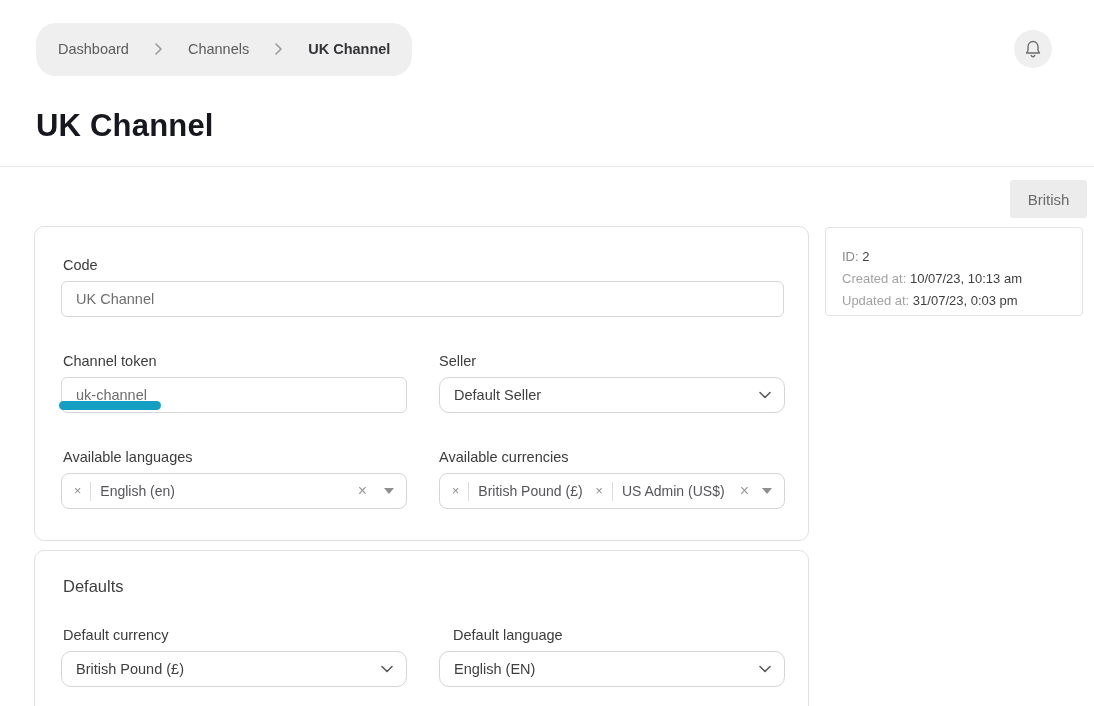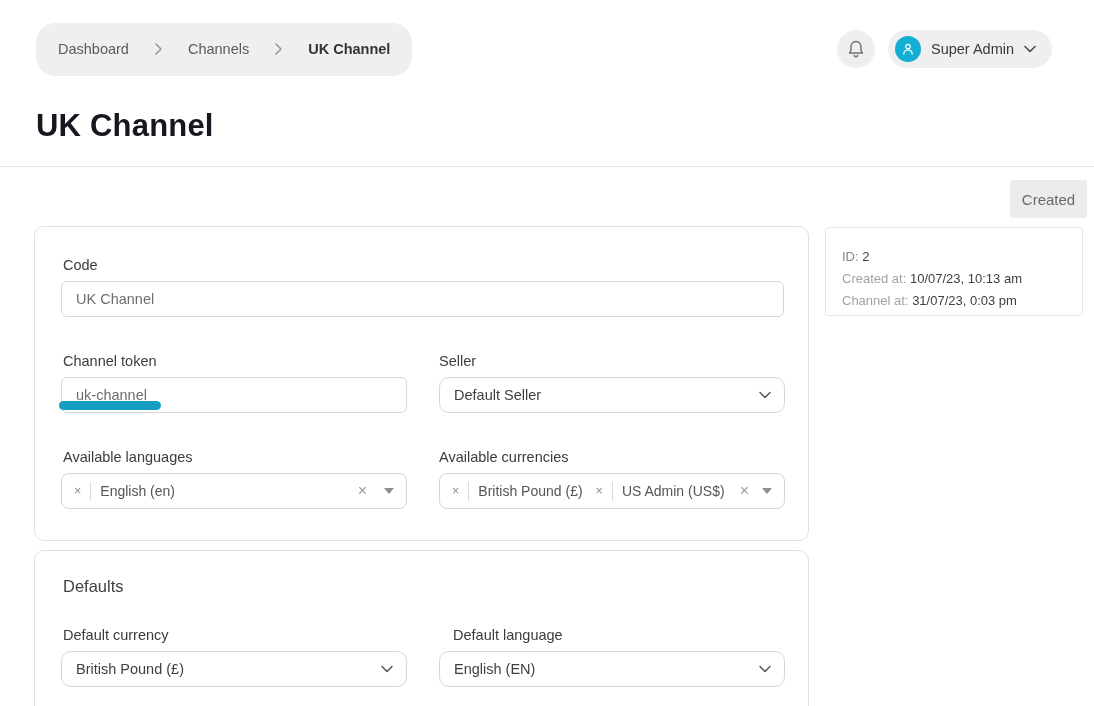--- a/index.html
+++ b/index.html
@@ -128,22 +128,6 @@
         </svg>
       </span>
     </button>
-    <button class="user-pill">
-      <span class="avatar">
-        <span style="display:flex;">
-          <svg width="14" height="14" viewBox="0 0 14 14" fill="none" stroke="#ffffff" stroke-width="1.2" stroke-linecap="round" stroke-linejoin="round">
-            <circle cx="7" cy="4.6" r="2.3"></circle>
-            <path d="M2.8 12 c0-2.4 1.9-4 4.2-4 s4.2 1.6 4.2 4"></path>
-          </svg>
-        </span>
-      </span>
-      <span>Super Admin</span>
-      <span style="display:flex;">
-        <svg width="12" height="8" viewBox="0 0 12 8">
-            <polyline points="1,1.5 6,6.5 11,1.5" fill="none" stroke="#4a4a4a" stroke-width="1.6" stroke-linecap="round" stroke-linejoin="round"></polyline>
-          </svg>
-      </span>
-    </button>
   </div>
 </div>
 

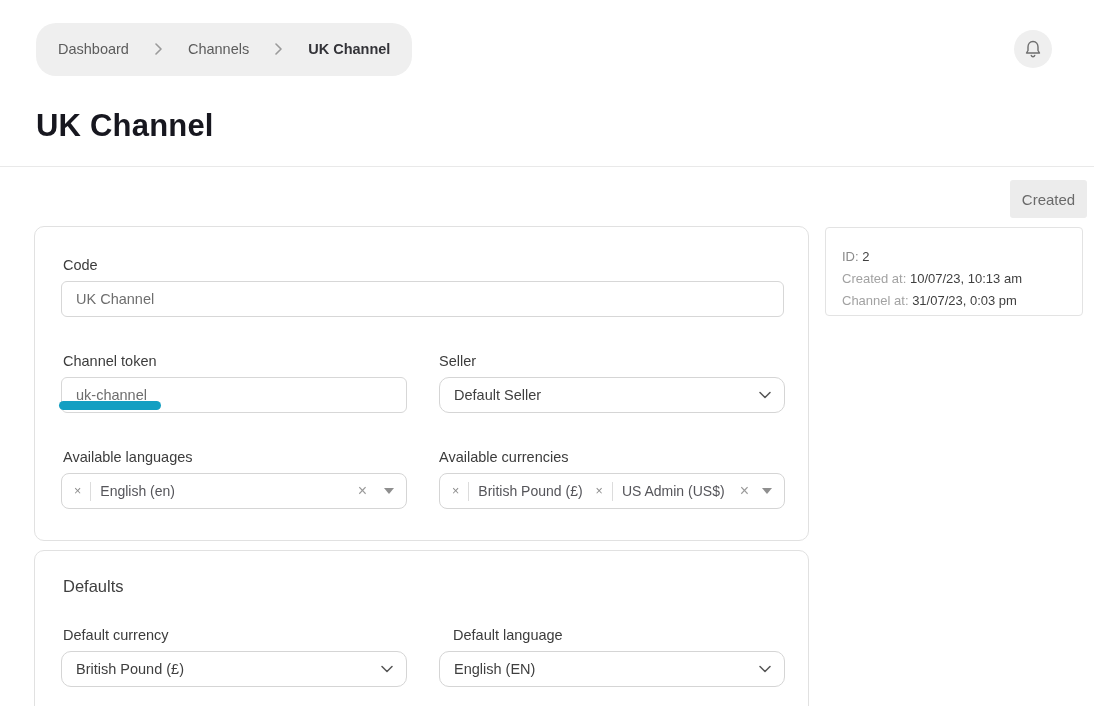--- a/index.html
+++ b/index.html
@@ -134,7 +134,7 @@
 <h1 class="page-title">UK Channel</h1>
 <div class="hdr-divider"></div>
 
-<button class="update-btn">Created</button>
+<button class="update-btn">British</button>
 
 <section class="card main-card">
 

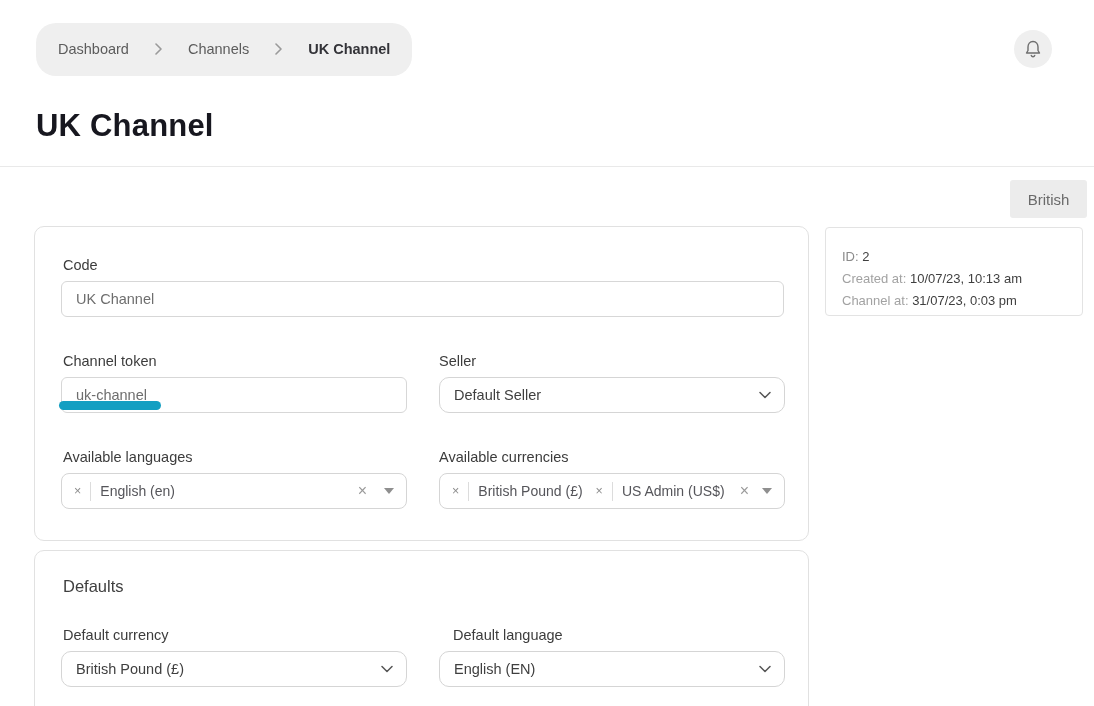--- a/index.html
+++ b/index.html
@@ -229,7 +229,7 @@
     <span class="info-value">10/07/23, 10:13 am</span>
   </div>
   <div>
-    <span class="info-label">Channel at:</span>
+    <span class="info-label">Updated at:</span>
     <span class="info-value">31/07/23, 0:03 pm</span>
   </div>
 </aside>

